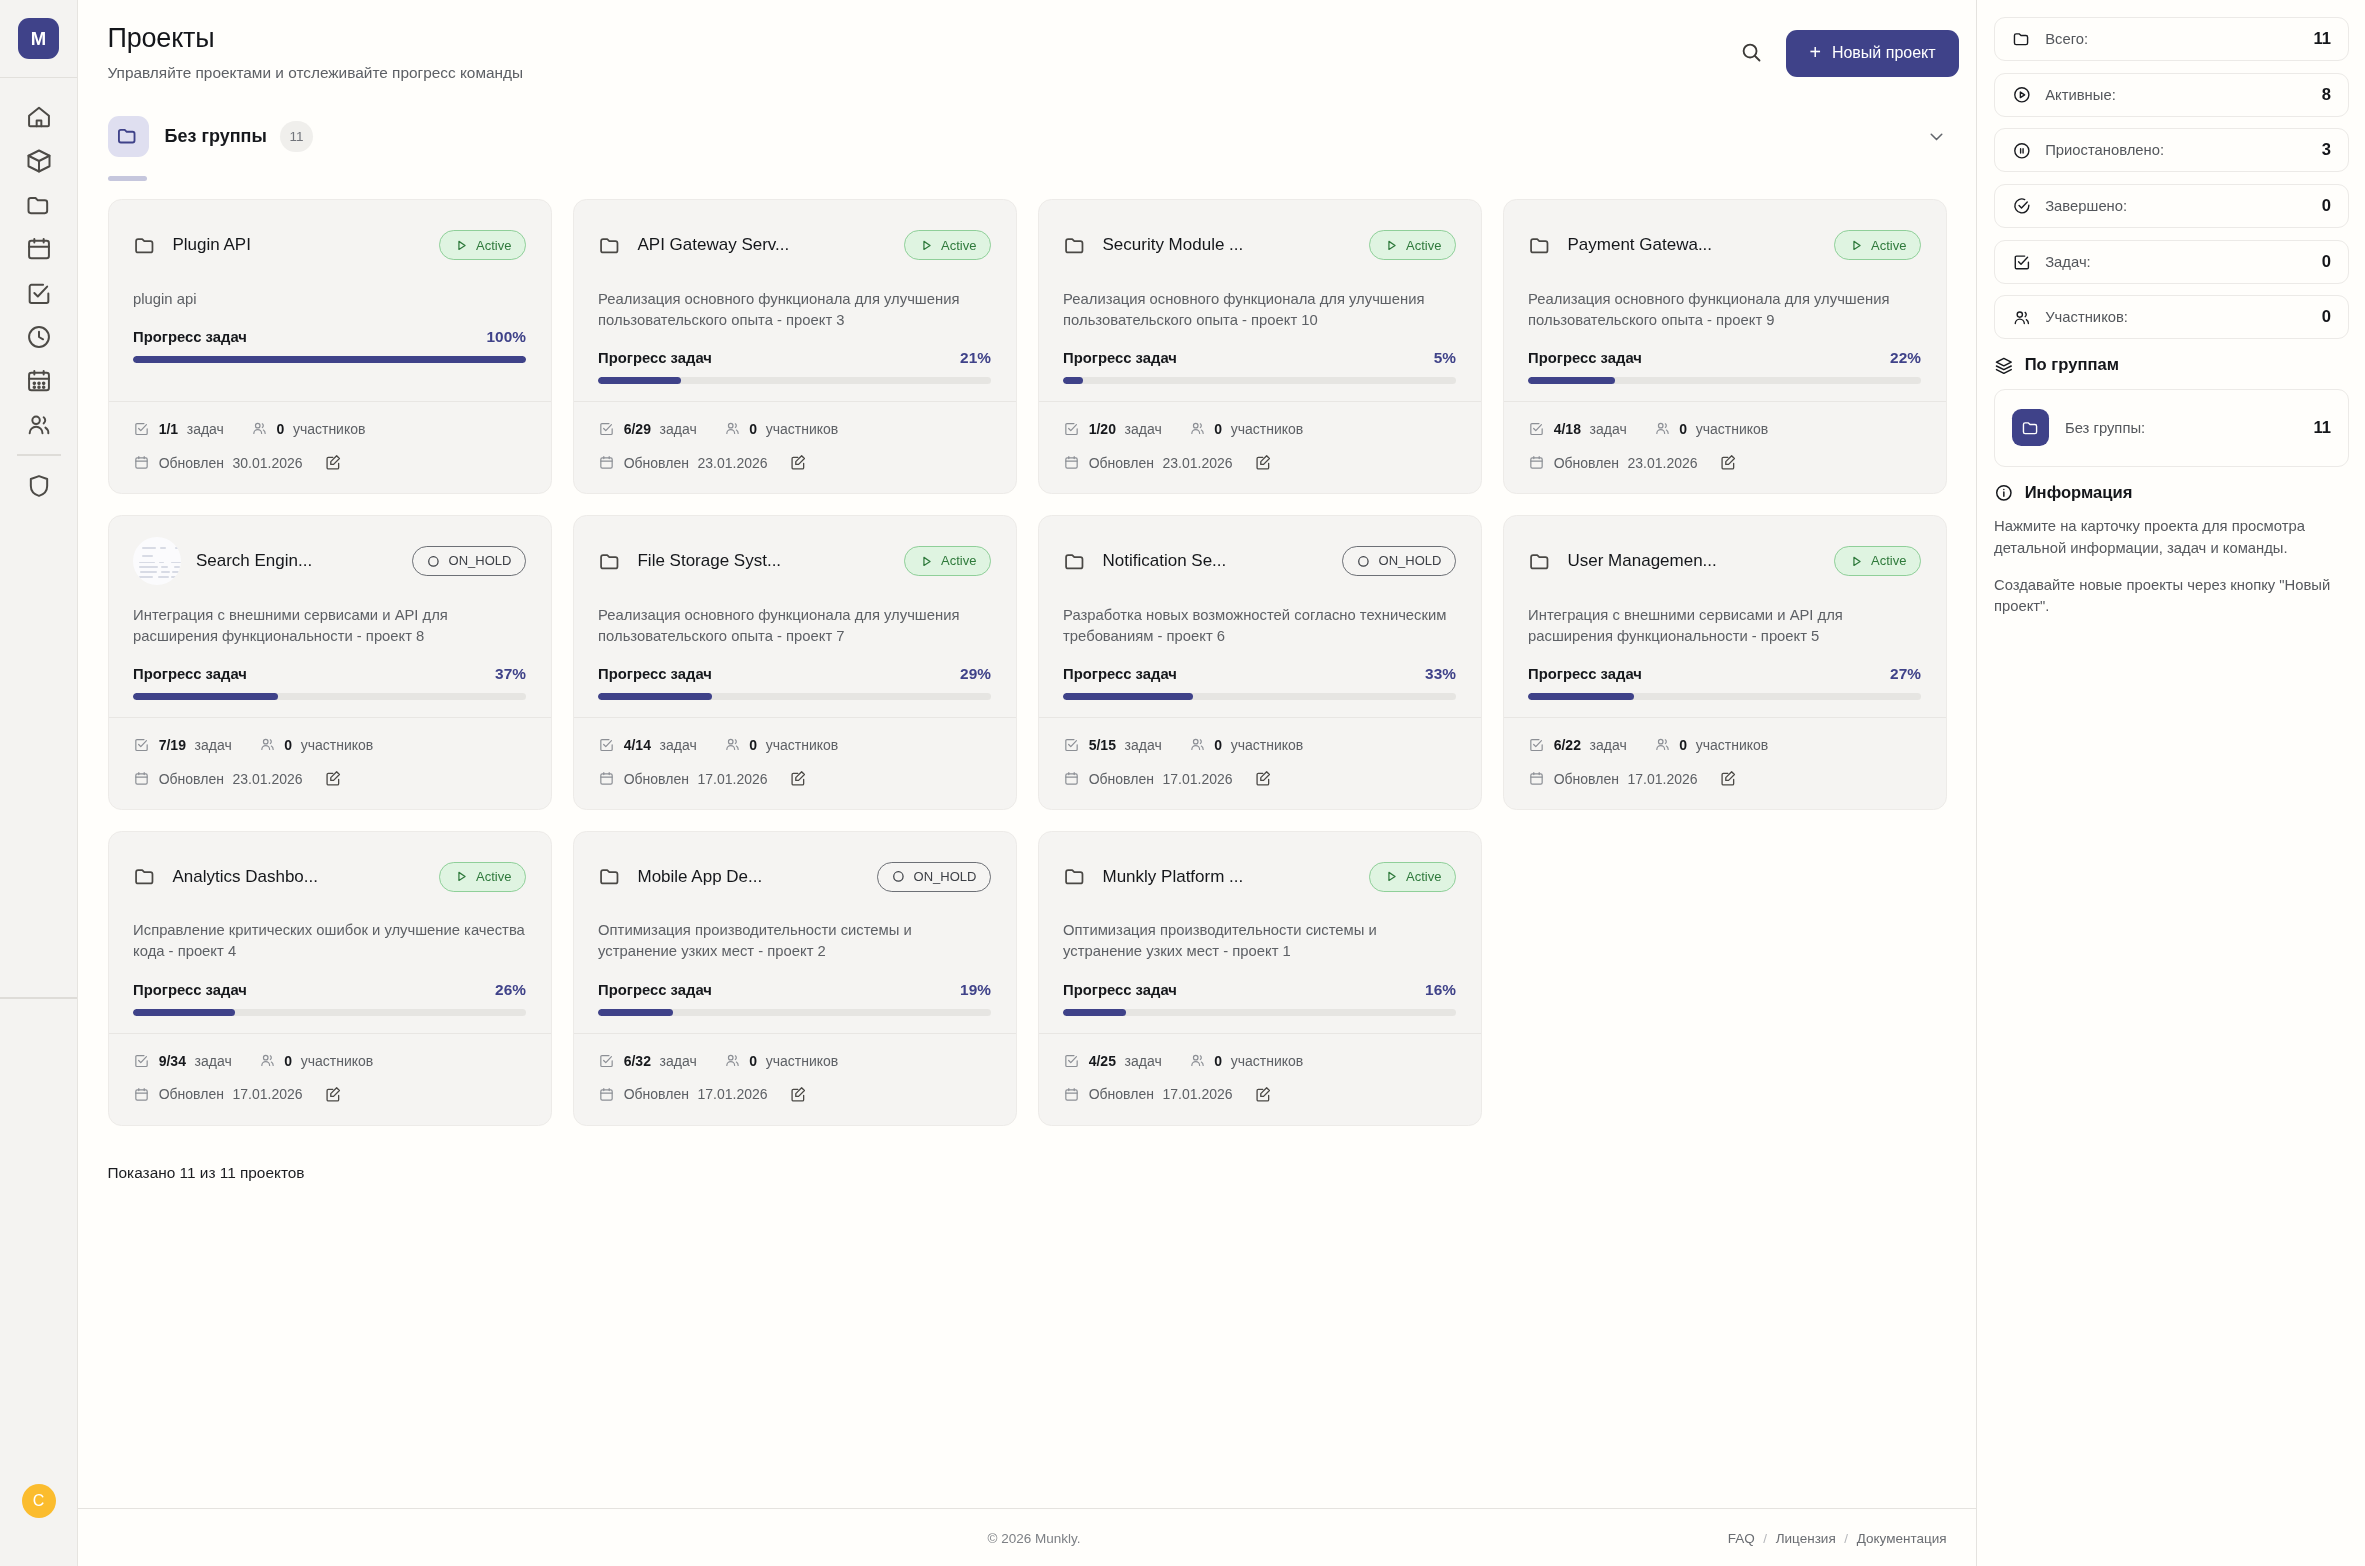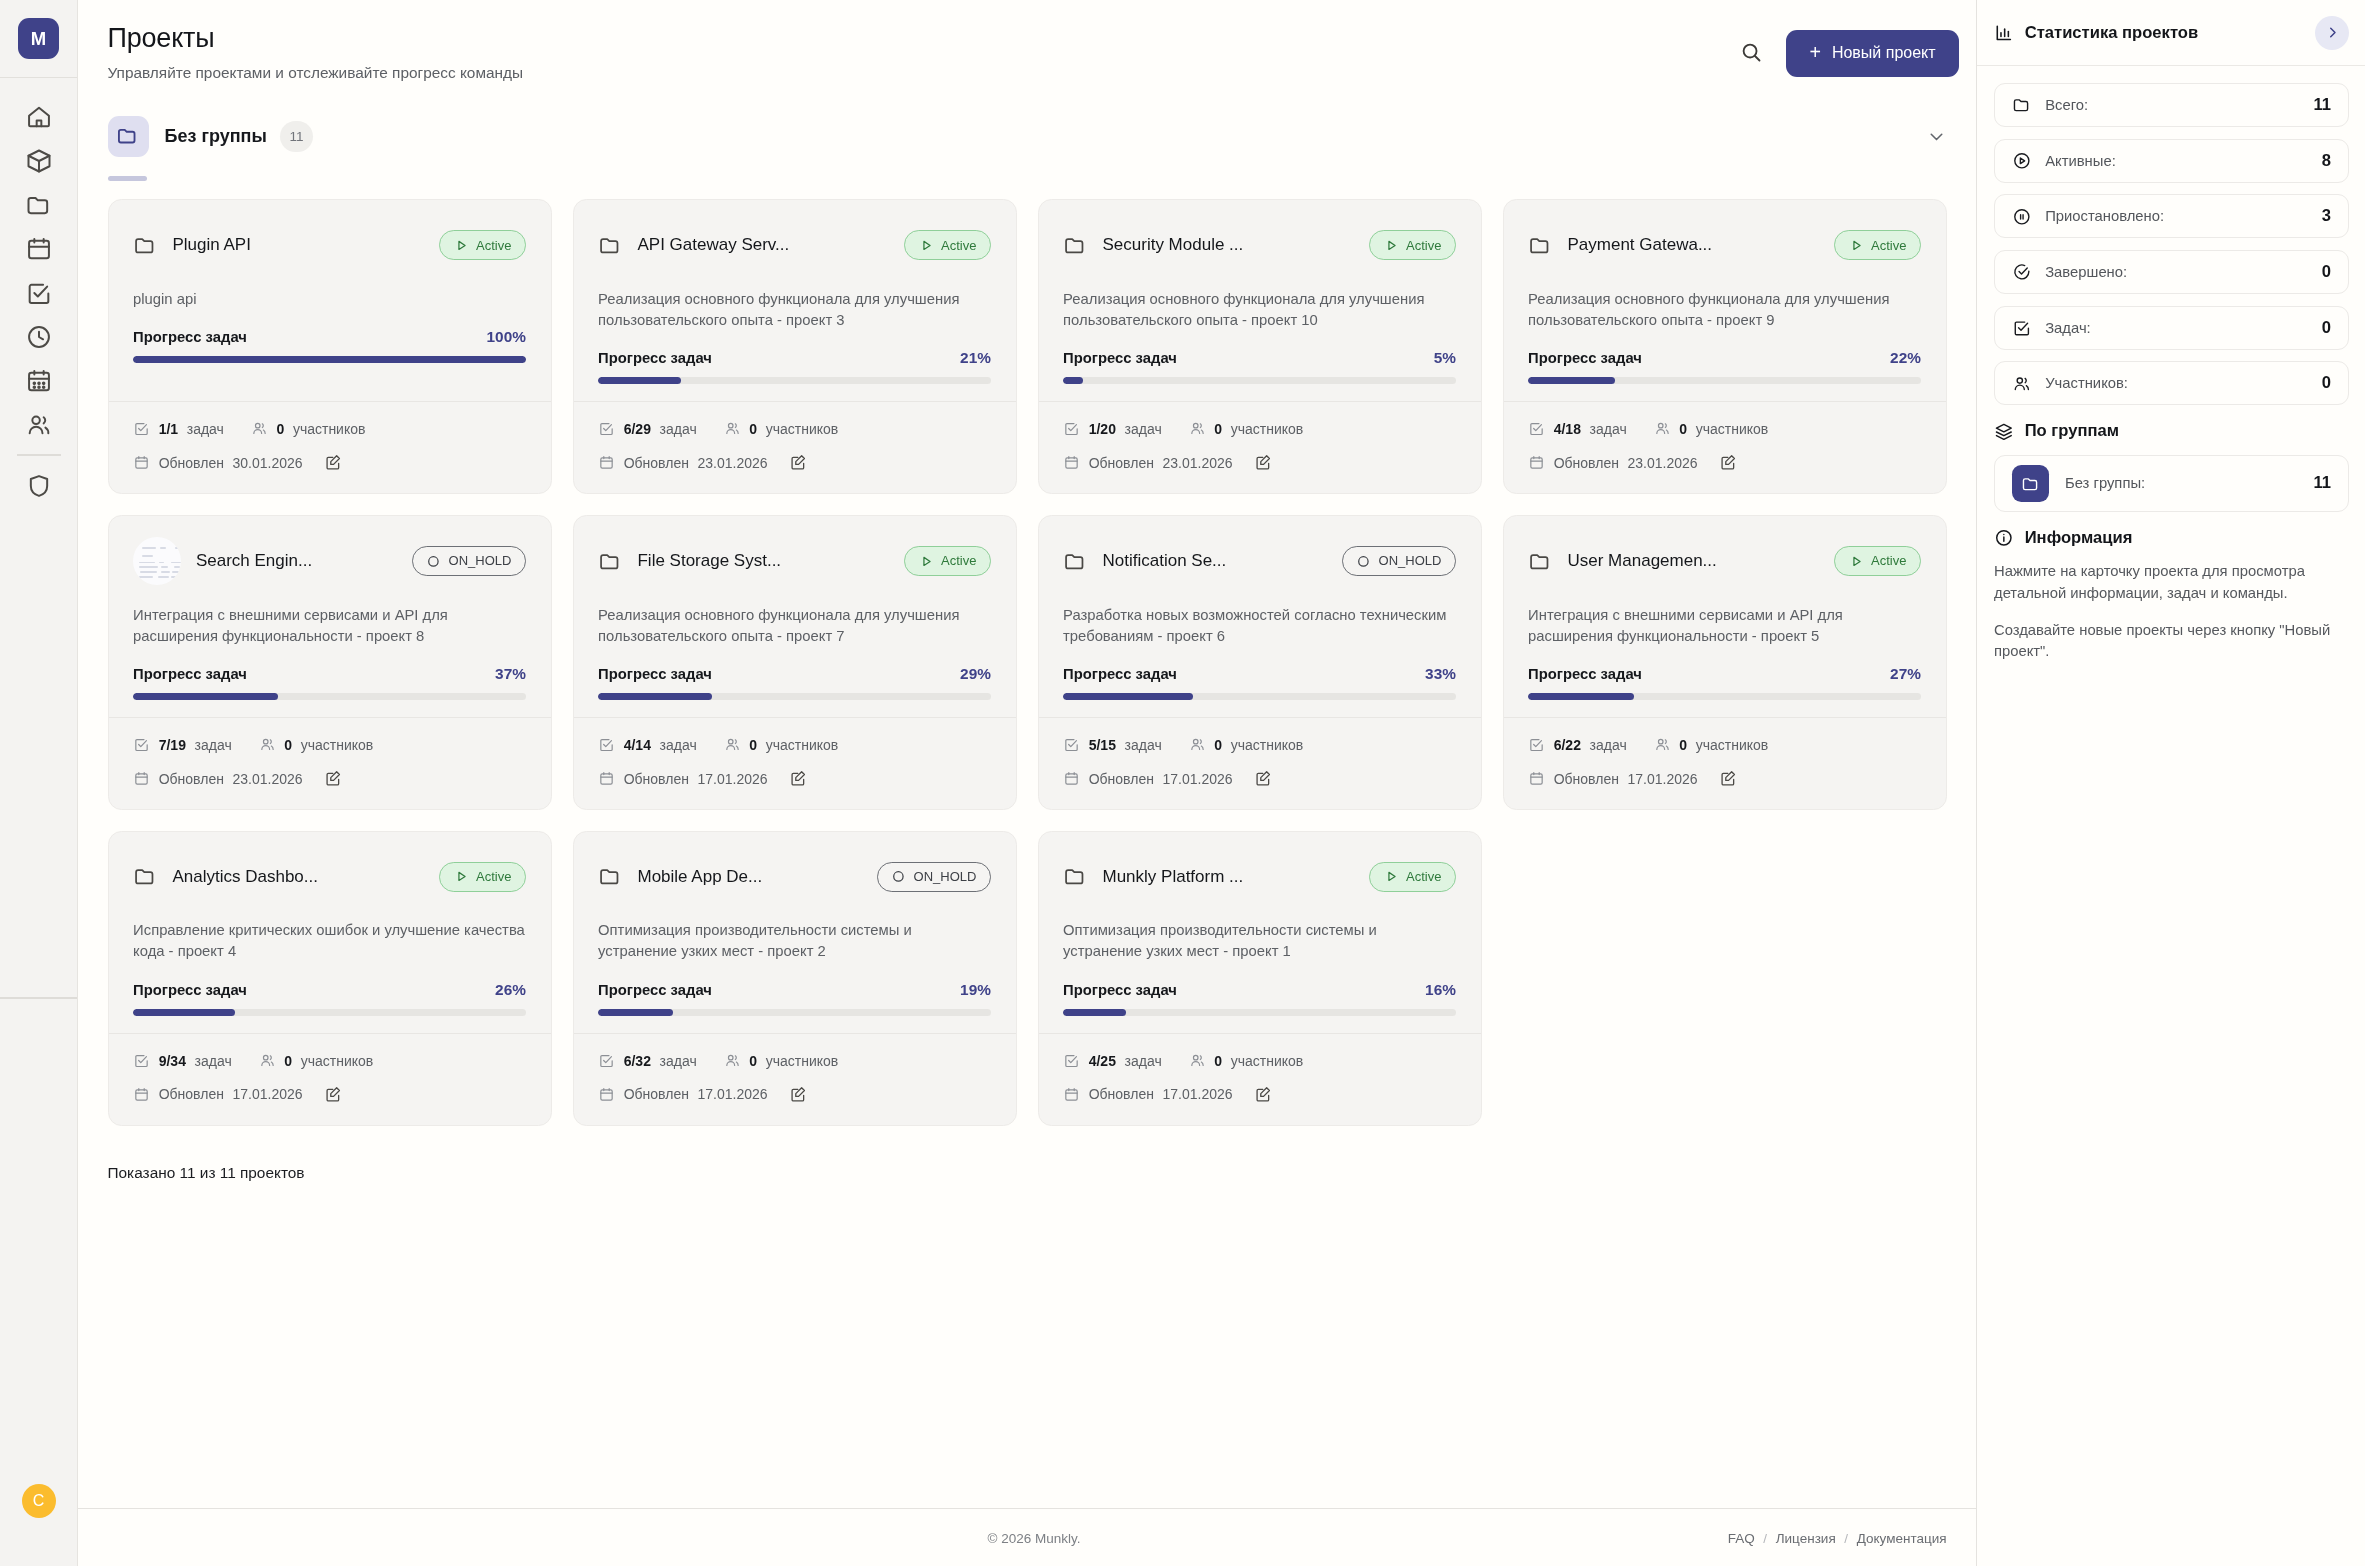--- a/index.html
+++ b/index.html
@@ -1296,24 +1296,6 @@
 </div>
 
 <div class="rpanel">
-  <div class="rpanel-head">
-    <span class="rpanel-head-icon">
-        <svg viewBox="0 0 24 24" fill="none" stroke="currentColor" stroke-width="1.9" stroke-linecap="round" stroke-linejoin="round">
-          <path d="M4 4v16h16"></path>
-          <path d="M8.5 16.5V12"></path>
-          <path d="M13 16.5V7.5"></path>
-          <path d="M17.5 16.5v-6"></path>
-        </svg>
-      </span>
-    <div class="rpanel-title">Статистика проектов</div>
-    <div class="collapse-btn">
-      <span>
-          <svg viewBox="0 0 24 24" fill="none" stroke="currentColor" stroke-width="2.1" stroke-linecap="round" stroke-linejoin="round">
-            <path d="M9.5 6l6 6-6 6"></path>
-          </svg>
-        </span>
-    </div>
-  </div>
   <div class="rpanel-body">
     <div id="stats-list">
         <div class="stat-card">

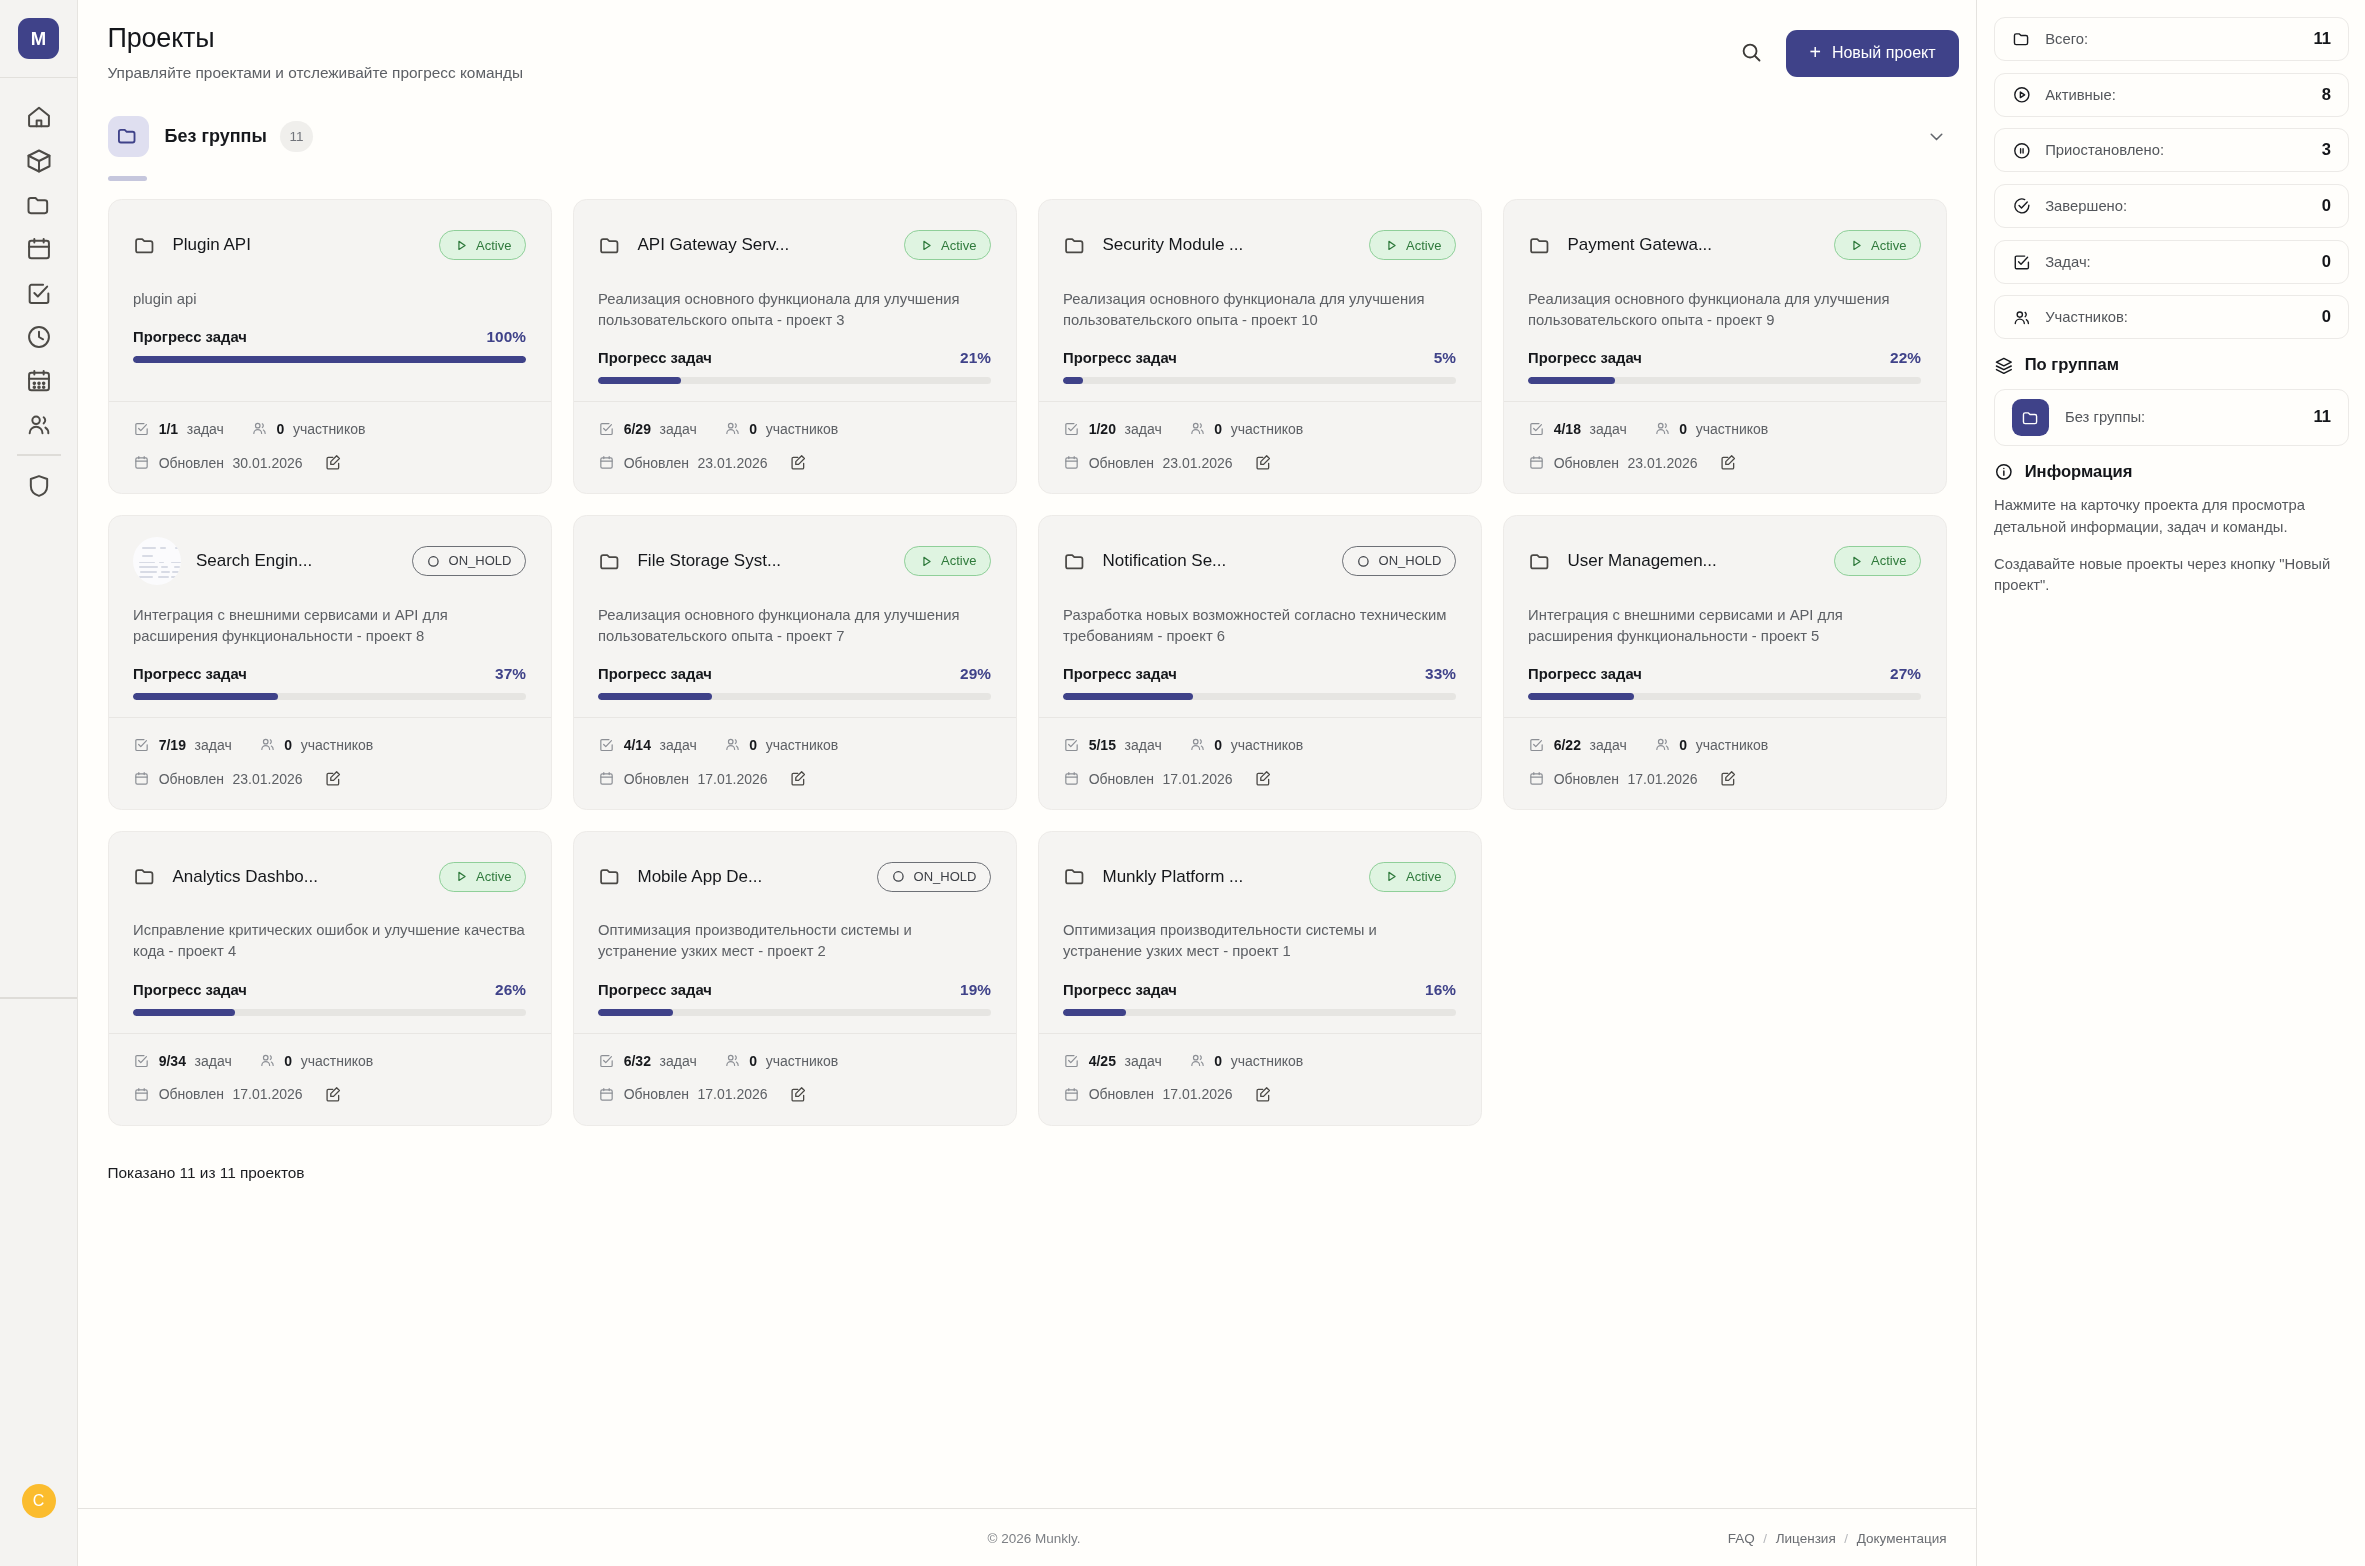--- a/index.html
+++ b/index.html
@@ -263,7 +263,7 @@
     flex: 0 0 auto;
   }
   .group-stat-icon svg { width: 19.7px; height: 19.7px; display: block; }
-  .stat-card.group-row { height: 57px; }
+  .stat-card.group-row { height: 78px; }
   .stat-card.group-row .stat-label { margin-left: 16px; }
 
   .info-text {

